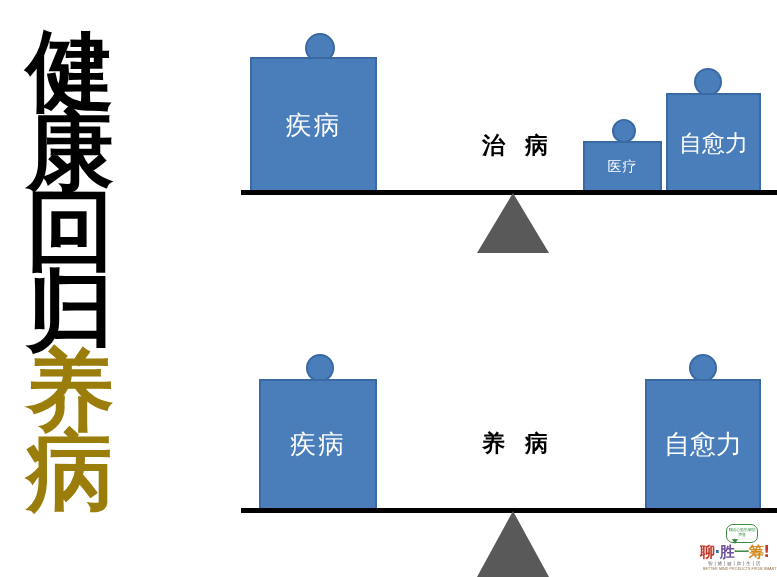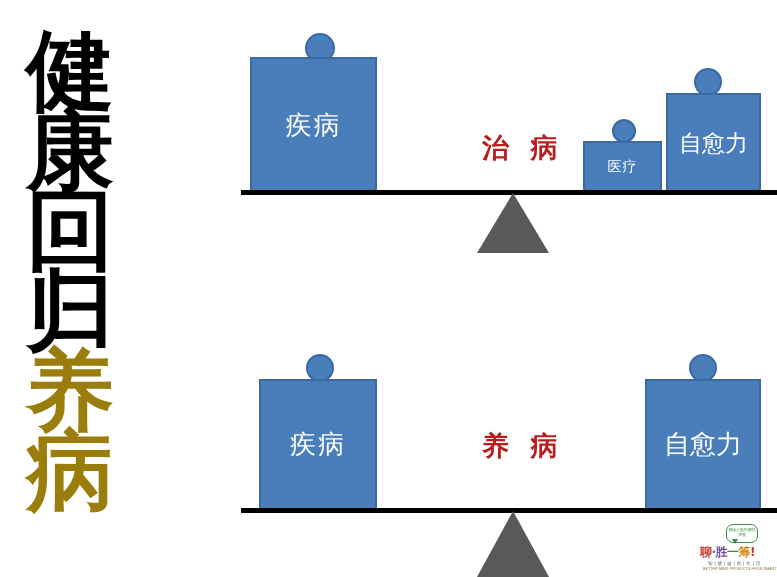--- a/index.html
+++ b/index.html
@@ -78,10 +78,10 @@
 
   .midlabel {
     position: absolute;
-    color: #b91c1c;
+    color: #000000;
     font-family: "DejaVu Serif", "Liberation Serif", serif;
     font-weight: 700;
-    font-size: 27px;
+    font-size: 23px;
     letter-spacing: 6px;
     white-space: nowrap;
     user-select: none;

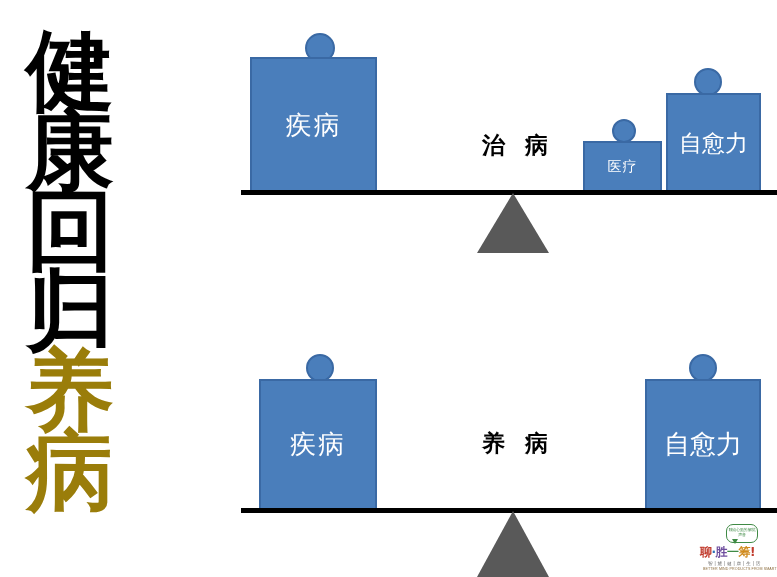--- a/index.html
+++ b/index.html
@@ -132,7 +132,7 @@
     width: 77px;
     font-family: "DejaVu Sans", "Liberation Sans", sans-serif;
     font-weight: 700;
-    font-size: 12px;
+    font-size: 15px;
     line-height: 19px;
     letter-spacing: -0.5px;
     white-space: nowrap;

